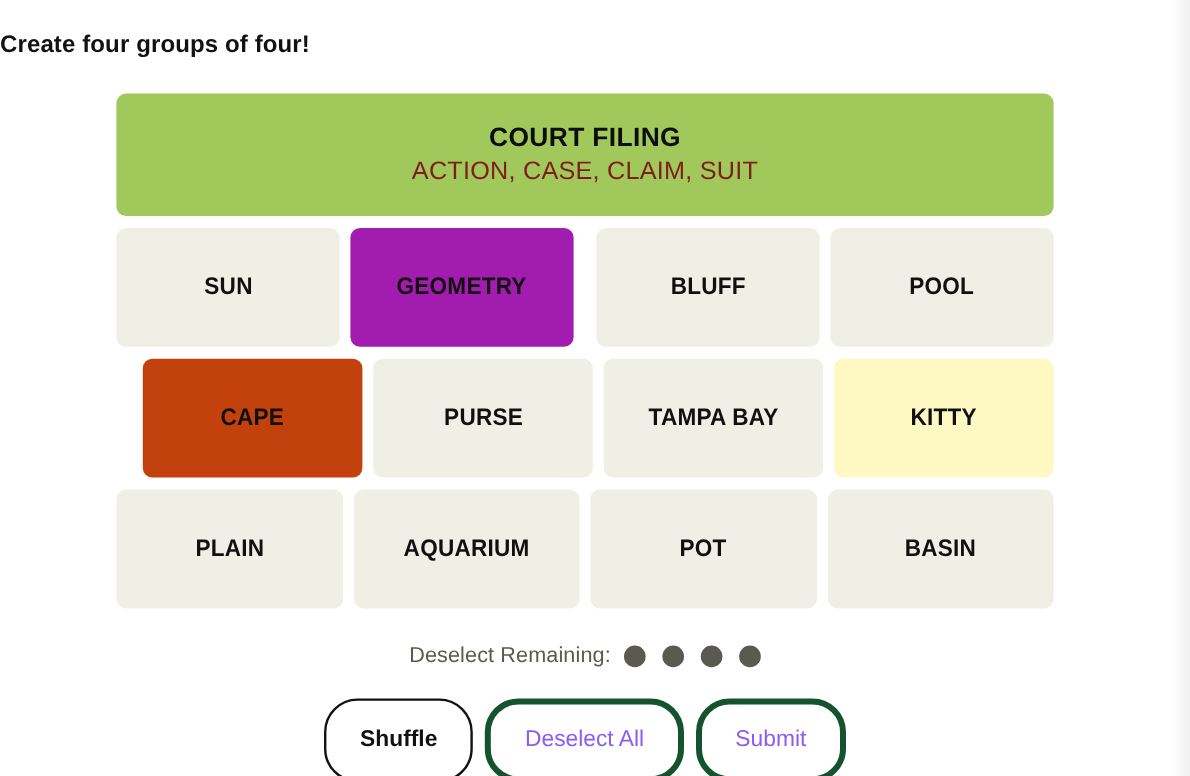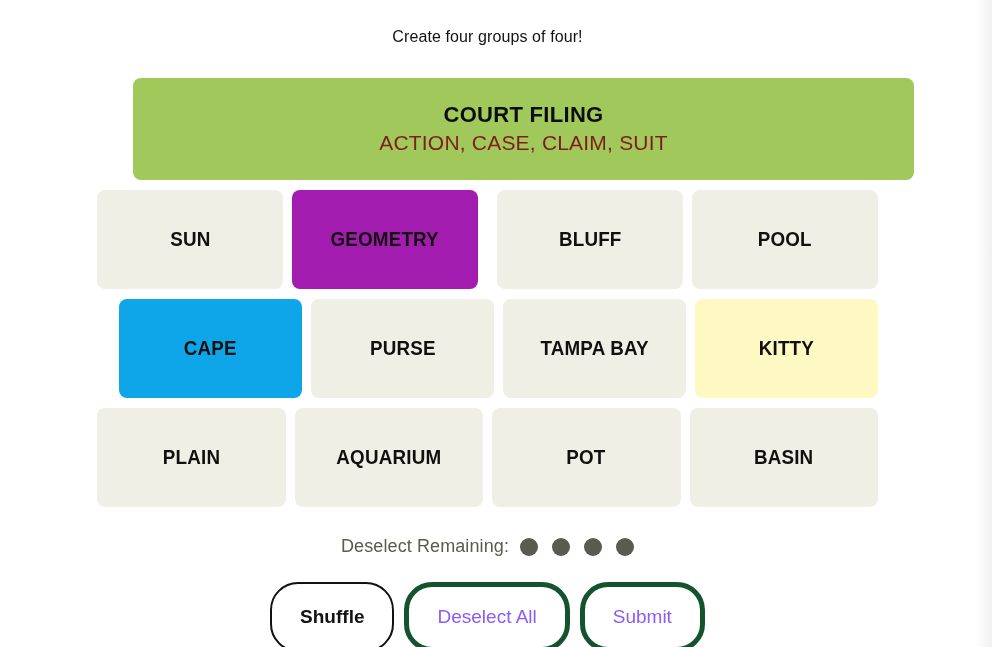--- a/index.html
+++ b/index.html
@@ -35,13 +35,12 @@
   }
 
   .game-title {
-    text-align: center;
-    font-size: 16px;
+    font-size: 20px;
     line-height: 24px;
     color: #121213;
     margin: 0;
     padding-top: 25px;
-    font-weight: 400;
+    font-weight: 700;
     letter-spacing: 0.1px;
   }
 

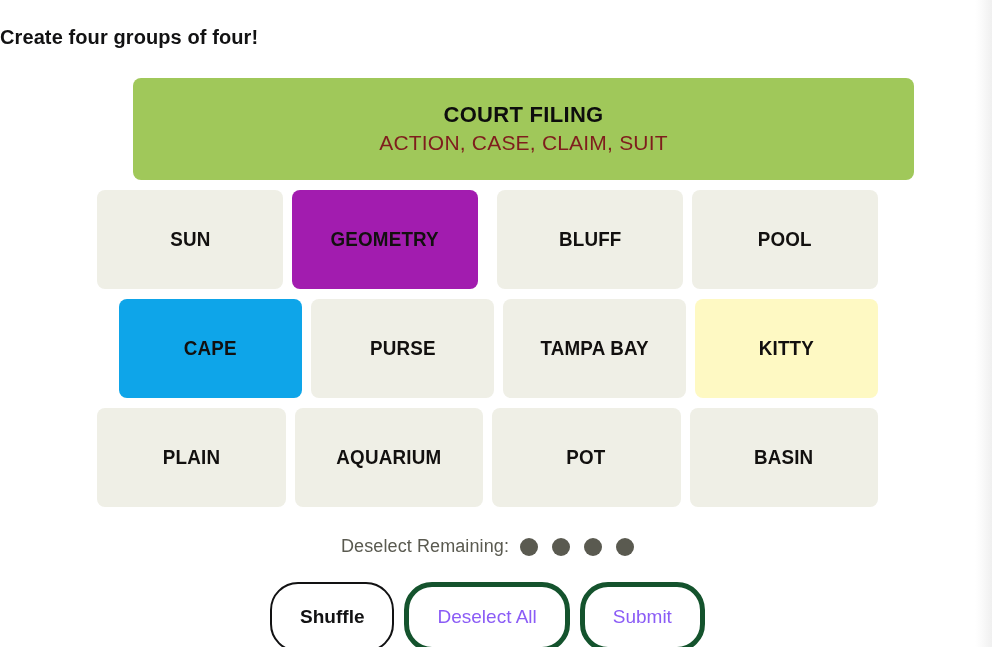--- a/index.html
+++ b/index.html
@@ -177,7 +177,7 @@
 
   <div class="board">
 
-    <div class="solved-group" style="background: rgb(160, 200, 90); margin-left: 36px;">
+    <div class="solved-group" style="background: rgb(160, 200, 90);">
       <div class="solved-title">COURT FILING</div>
       <div class="solved-members">ACTION, CASE, CLAIM, SUIT</div>
     </div>

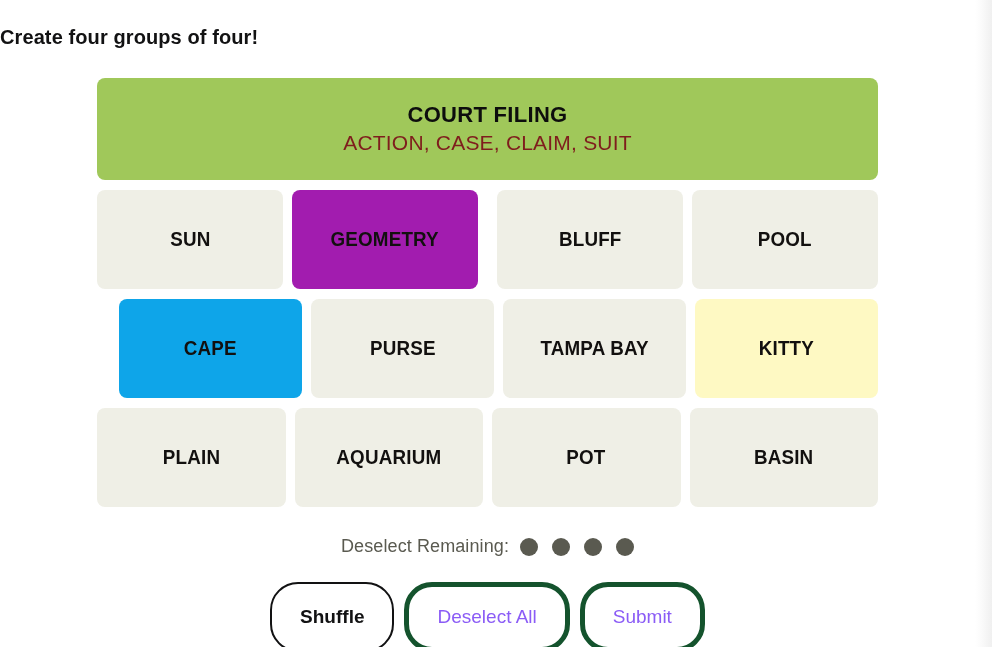--- a/index.html
+++ b/index.html
@@ -198,7 +198,7 @@
     </div>
 
     <div class="tile-row">
-      <div class="tile" style="background: #0ea5e9; margin-left: 22px;">
+      <div class="tile" style="background: #c2410c; margin-left: 22px;">
         <span class="tile-label">CAPE</span>
       </div>
       <div class="tile" style="background: rgb(239, 239, 230);">

